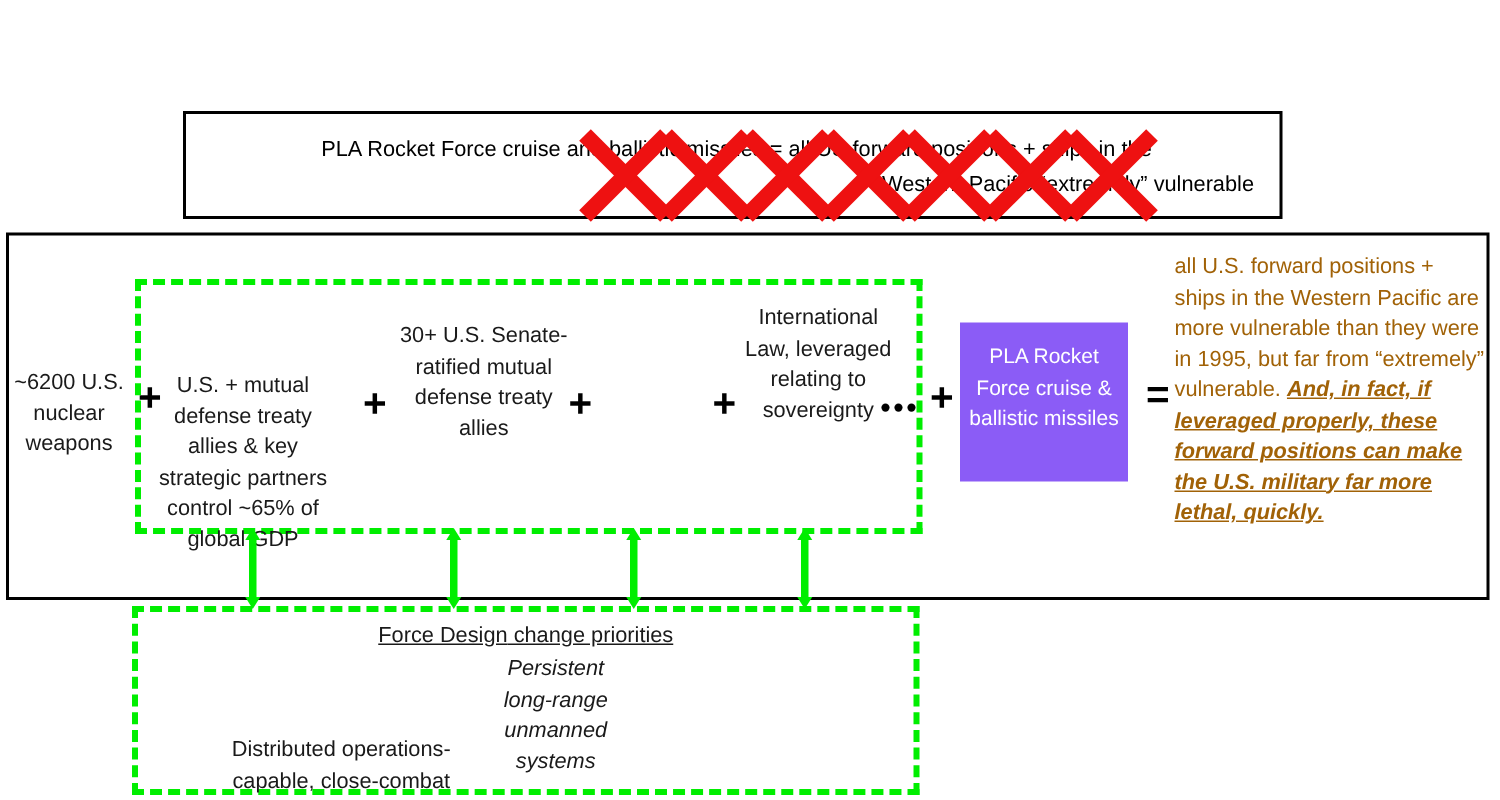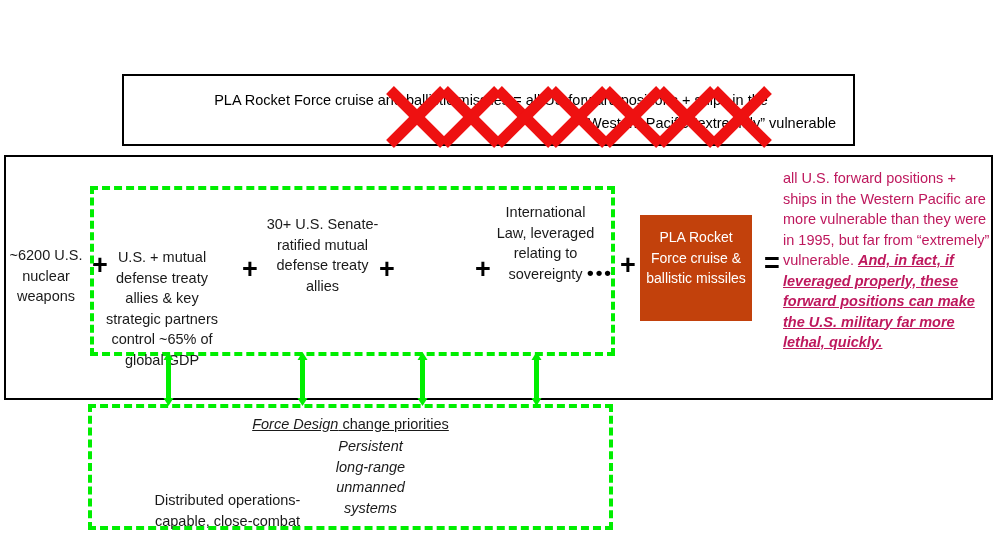--- a/index.html
+++ b/index.html
@@ -140,7 +140,7 @@
     width: 208px;
     font-size: 14.5px;
     line-height: 20.5px;
-    color: #be185d;
+    color: #a16207;
   }
   #conclusion .emph {
     font-weight: bold;

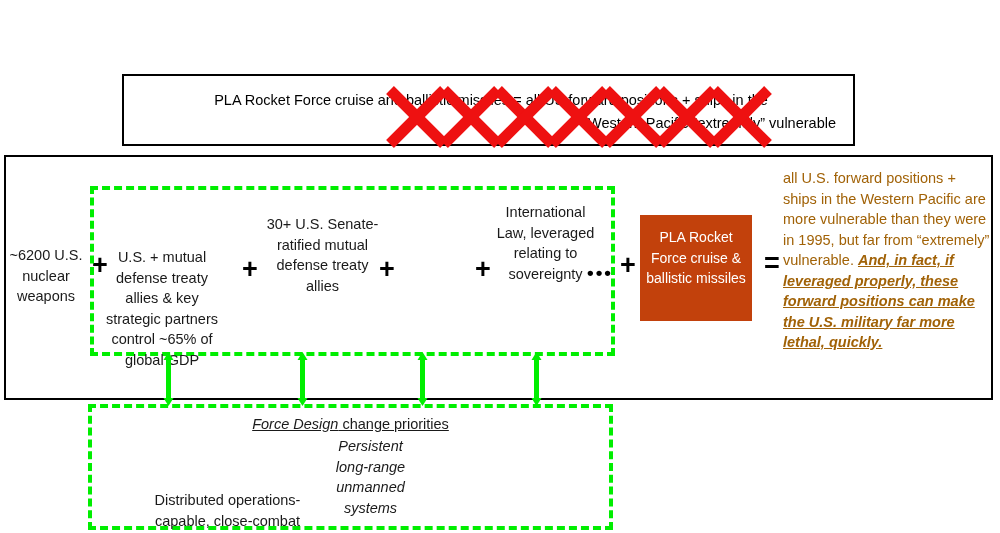--- a/index.html
+++ b/index.html
@@ -117,7 +117,7 @@
     top: 215px;
     width: 112px;
     height: 106px;
-    background: #c2410c;
+    background: #8b5cf6;
     color: #ffffff;
     box-sizing: border-box;
   }

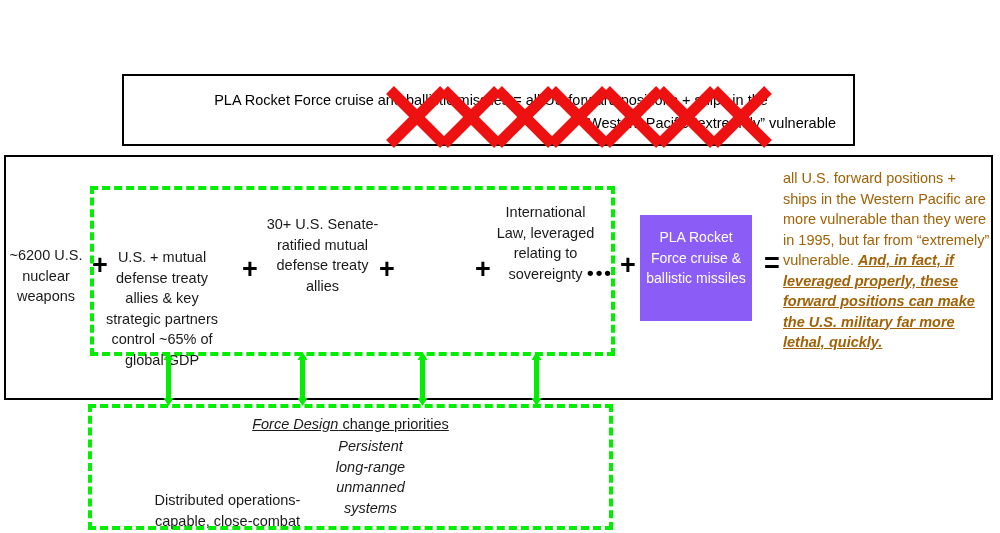--- a/index.html
+++ b/index.html
@@ -175,7 +175,6 @@
     color: #1a1a1a;
   }
   #priorities-title .ital {
-    font-style: italic;
   }
   #priorities-title .und {
     text-decoration: underline;

